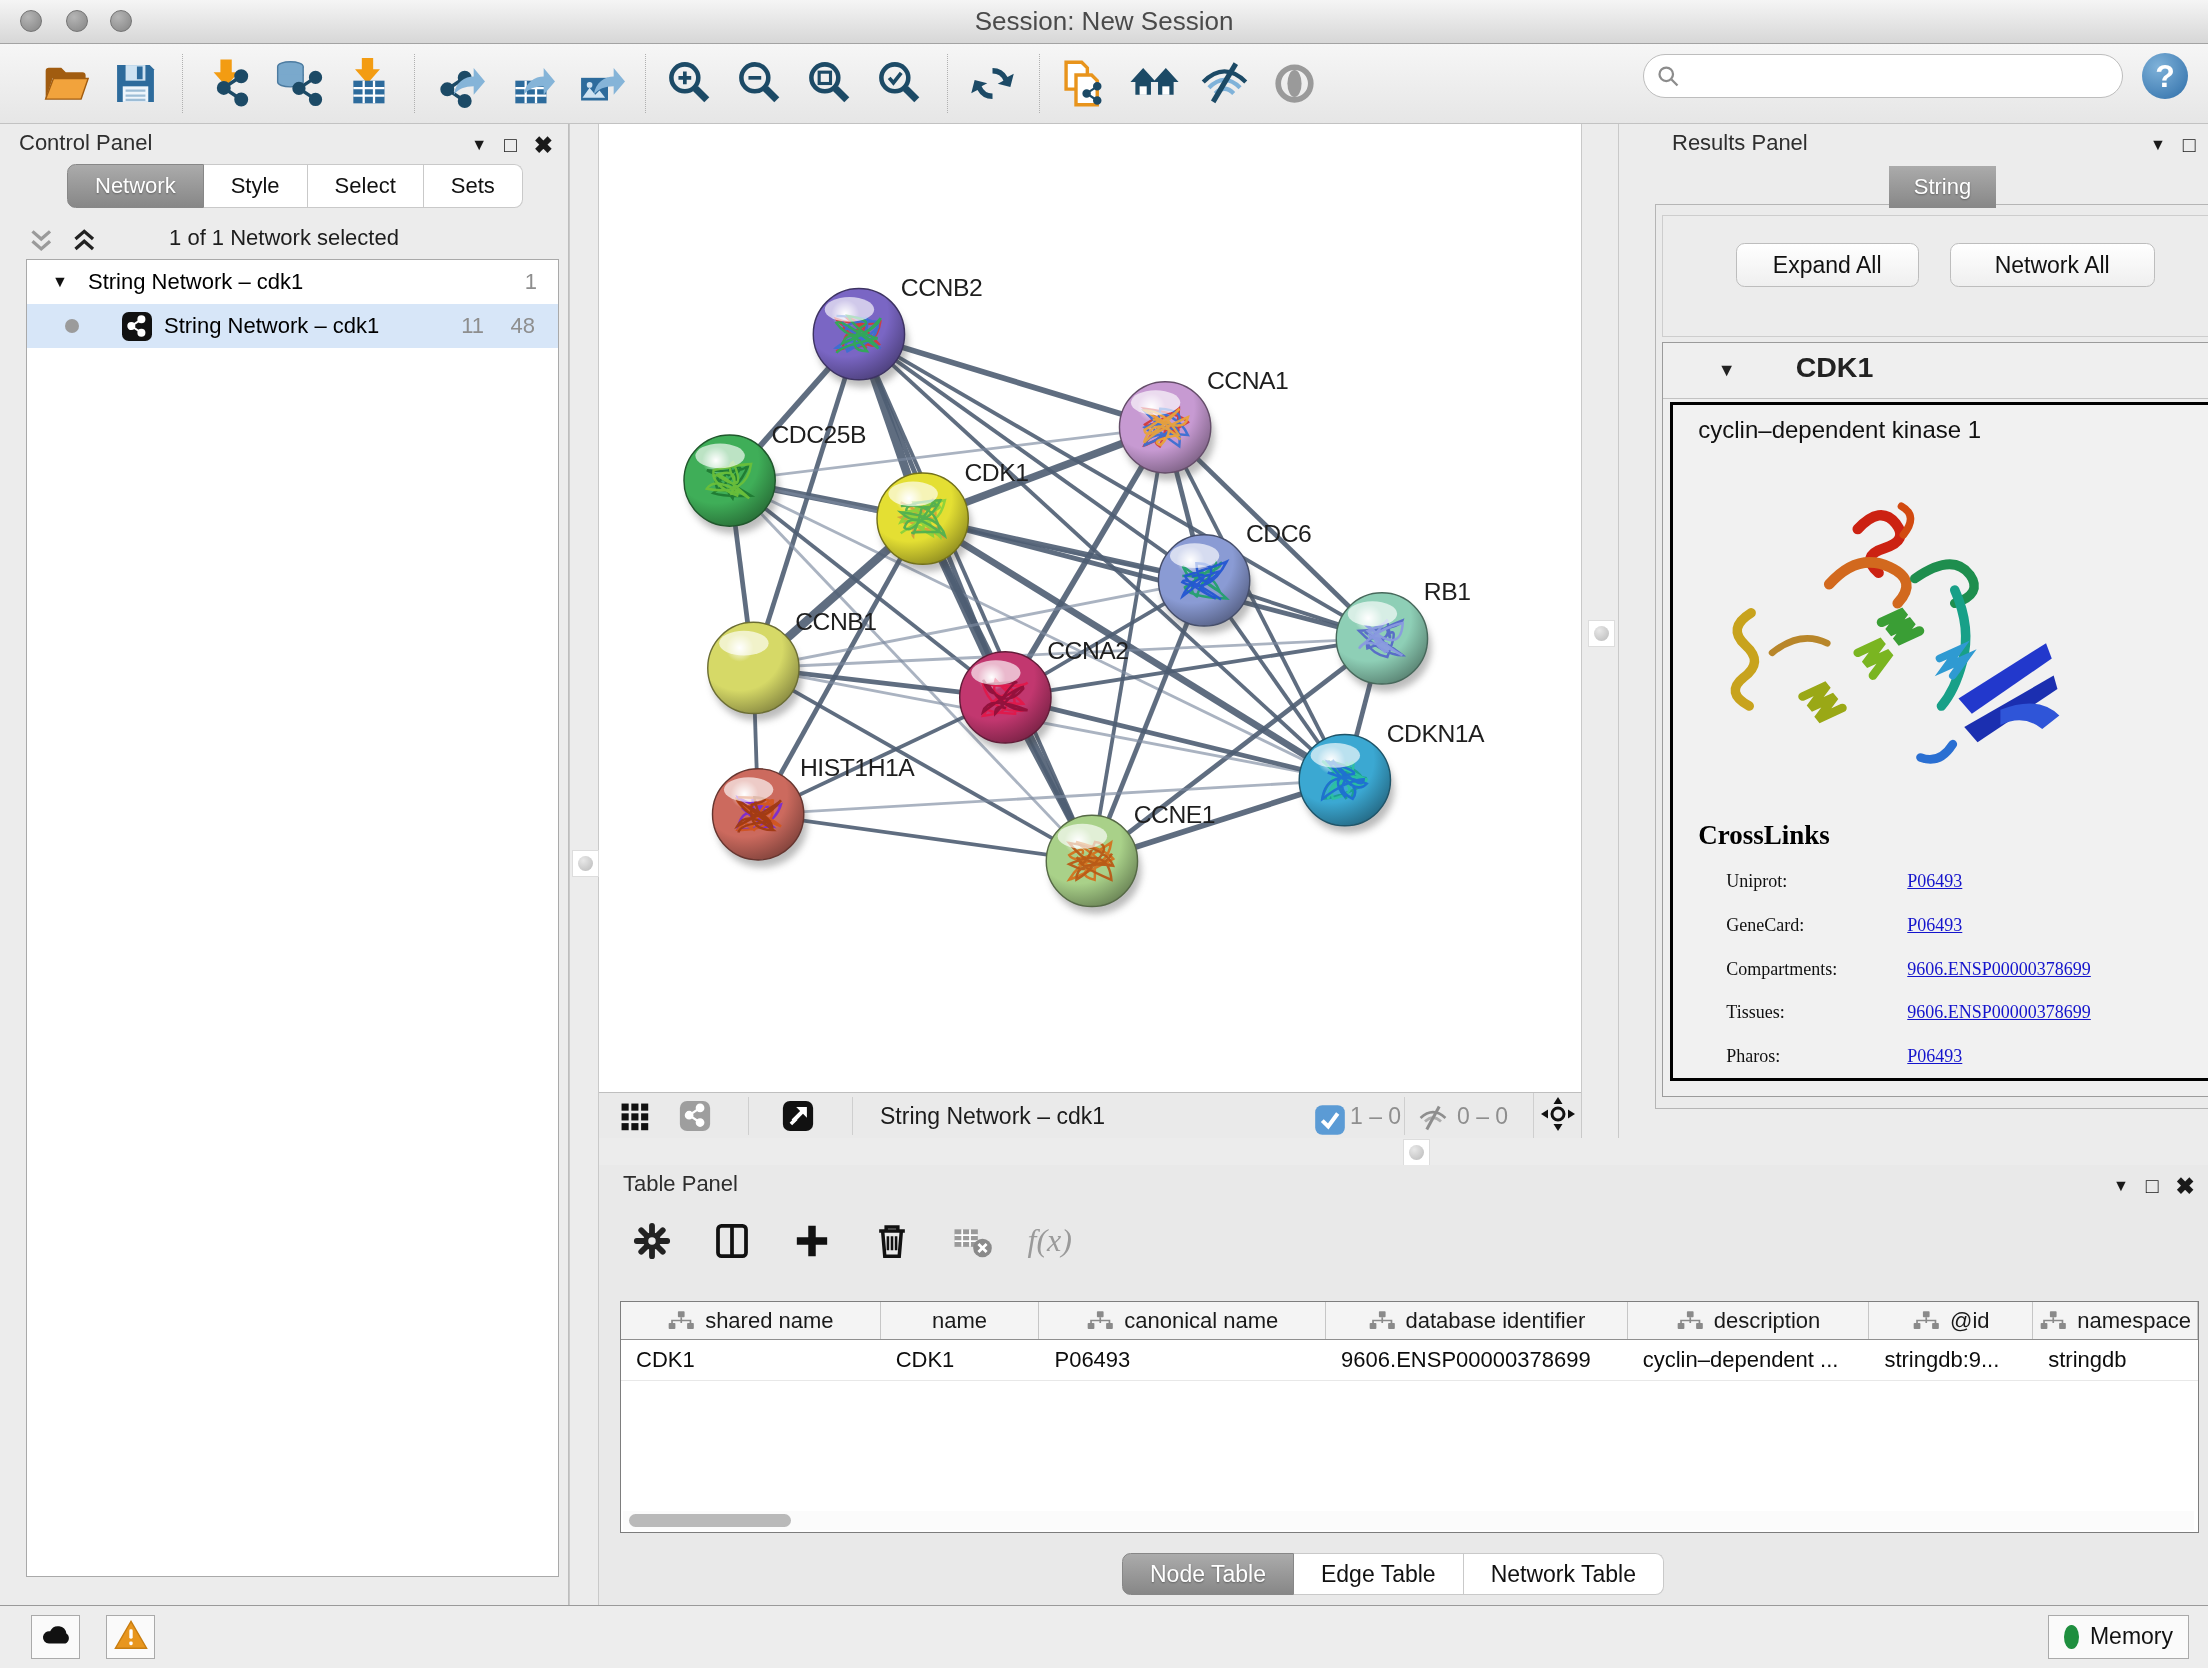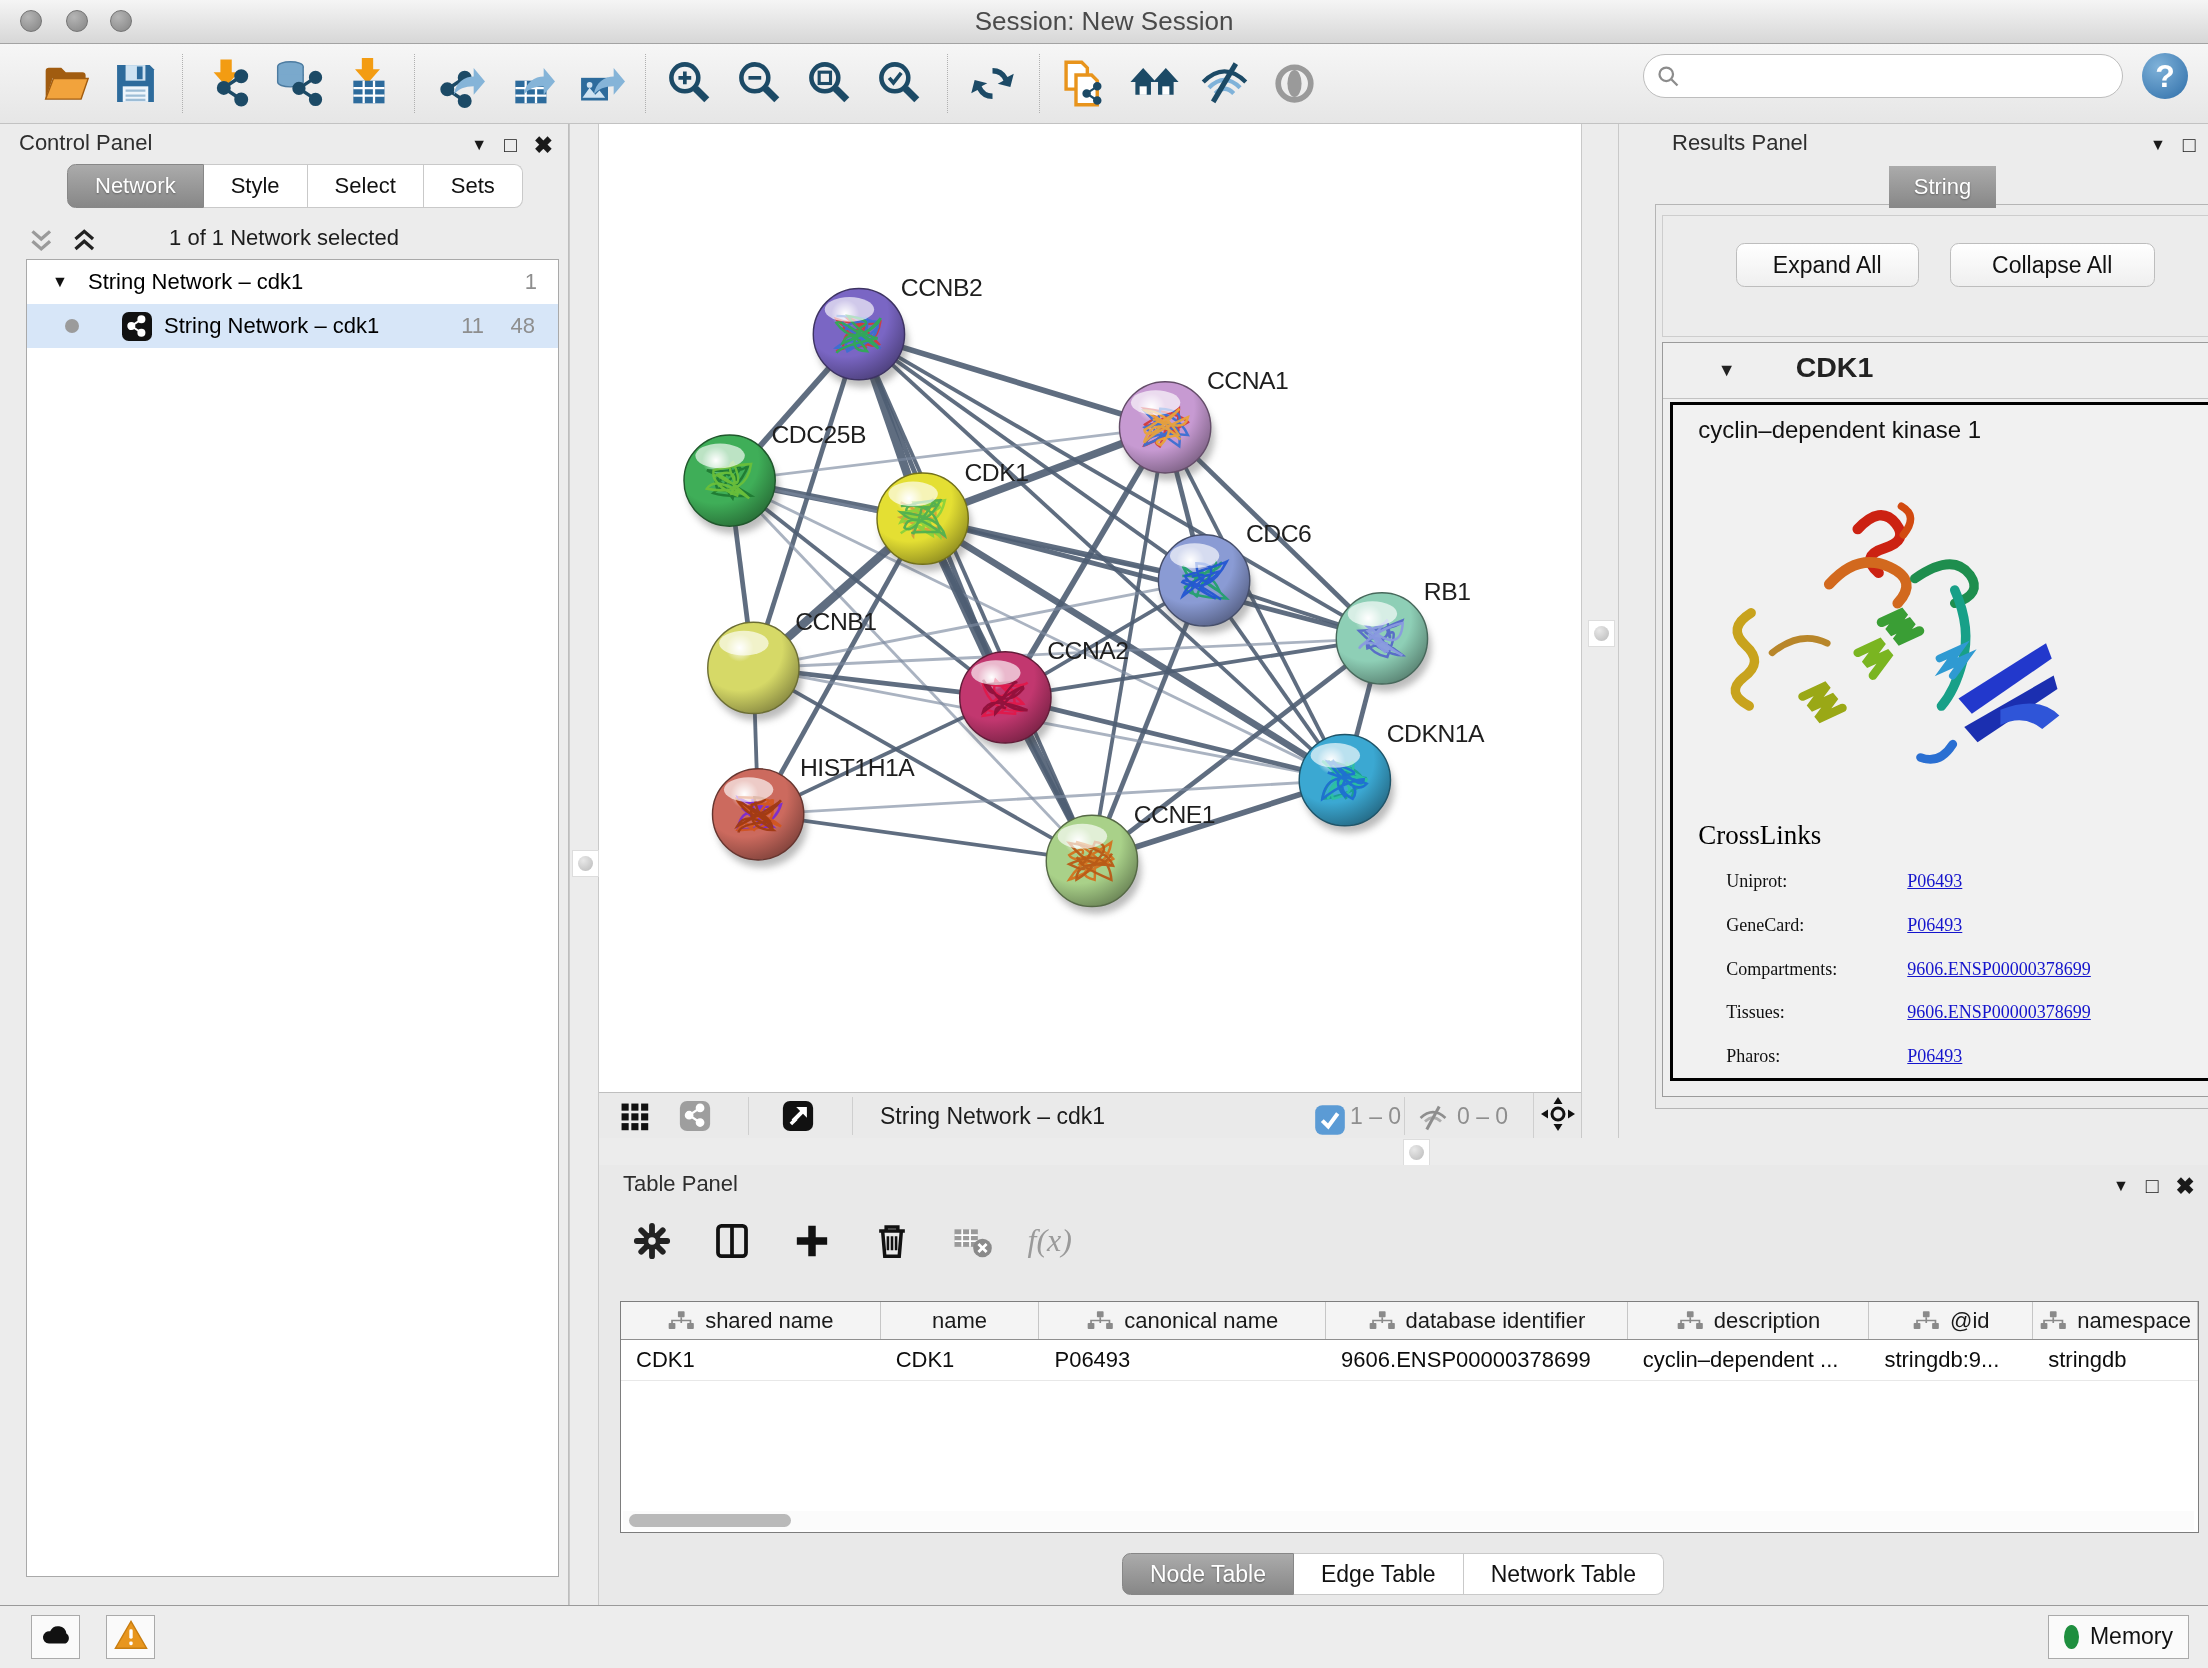--- a/index.html
+++ b/index.html
@@ -682,7 +682,7 @@
     <div class="rp-outer">
       <div class="rp-btnbox">
         <div class="rp-btn" style="left:73px;width:183px">Expand All</div>
-        <div class="rp-btn" style="left:287px;width:205px">Collapse All</div>
+        <div class="rp-btn" style="left:287px;width:205px">Network All</div>
       </div>
       <div class="rp-section">
         <div class="rp-sechead">

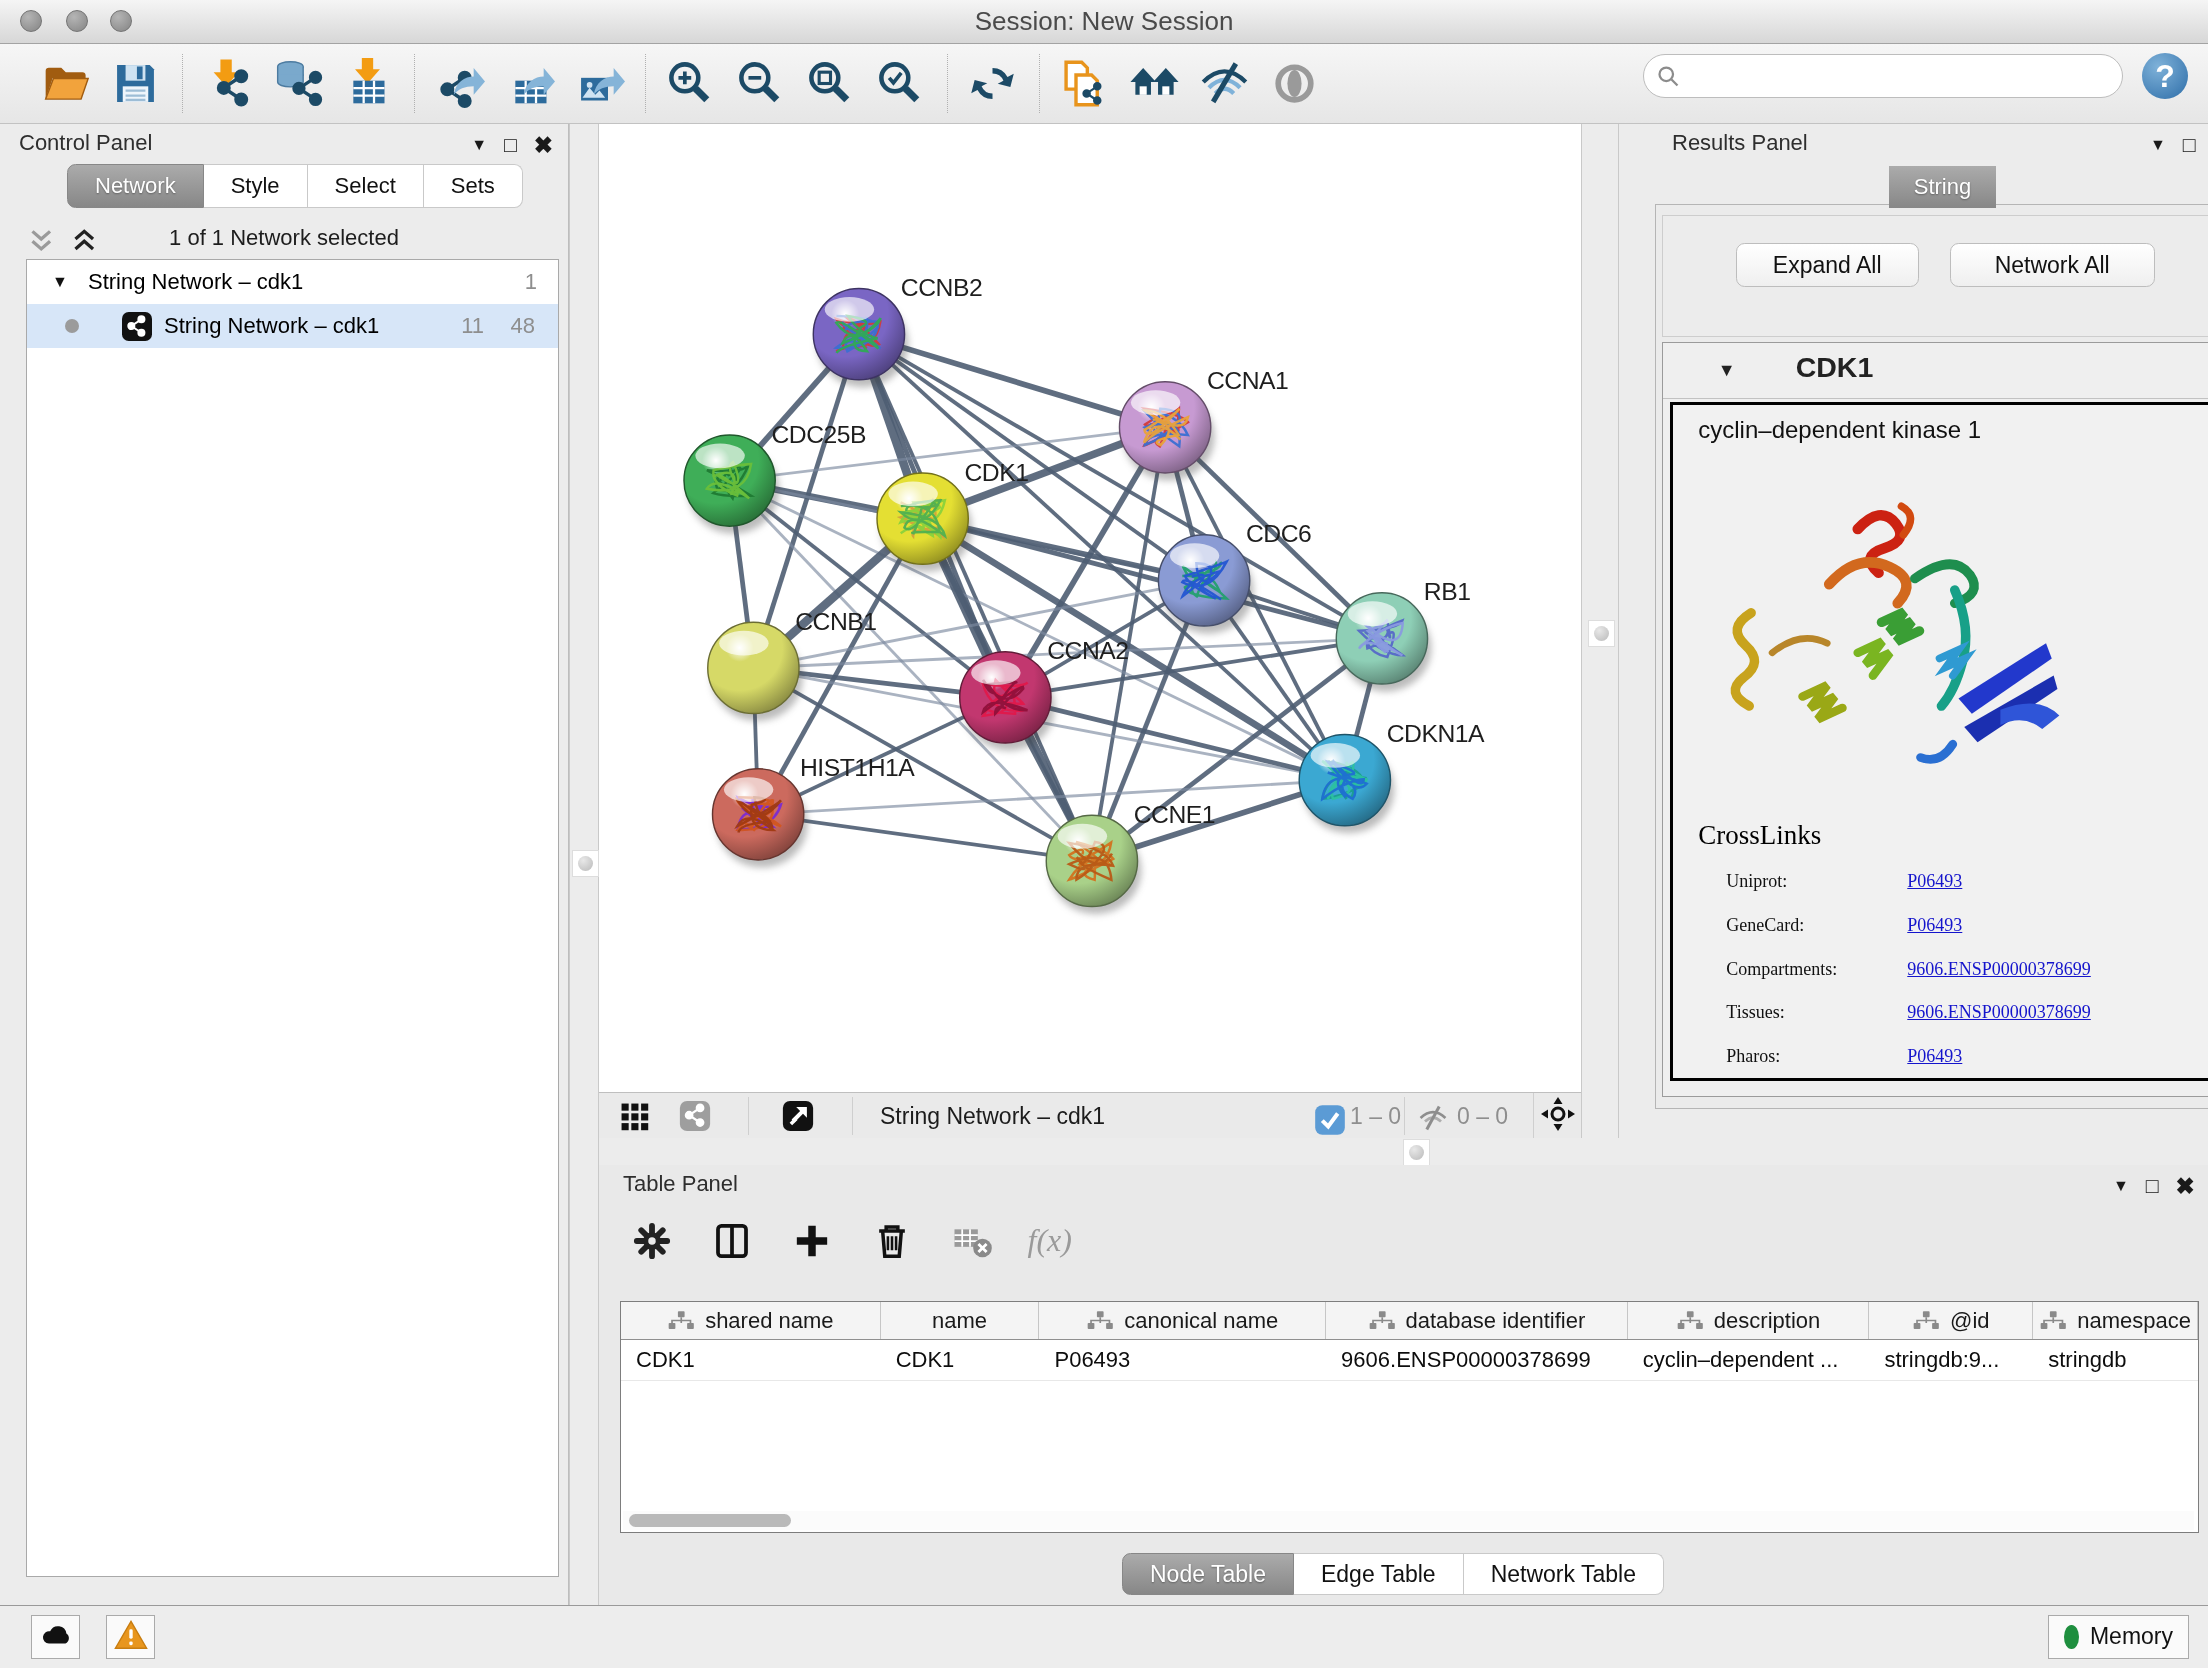--- a/index.html
+++ b/index.html
@@ -106,7 +106,7 @@
     background:#f1f1f1;box-sizing:border-box;overflow:hidden;}
   .rp-desc{position:absolute;left:25px;top:11.4px;font-size:24px;color:#111;}
   .rp-protein{position:absolute;left:42px;top:53px;}
-  .xl-title{position:absolute;left:25px;top:415px;font-size:27px;font-weight:normal;
+  .xl-title{position:absolute;left:25px;top:415px;font-size:27px;font-weight:bold;
     font-family:"Liberation Serif",serif;color:#000;}
   .xl-row{position:absolute;left:53px;width:476px;height:44px;font-family:"Liberation Serif",serif;font-size:18px;}
   .xl-label{position:absolute;left:0;color:#111;}

